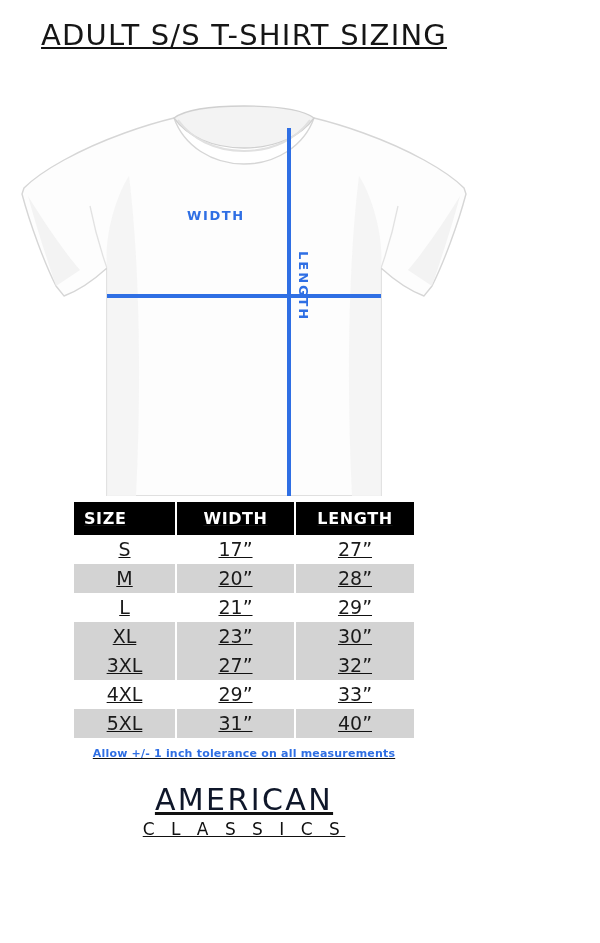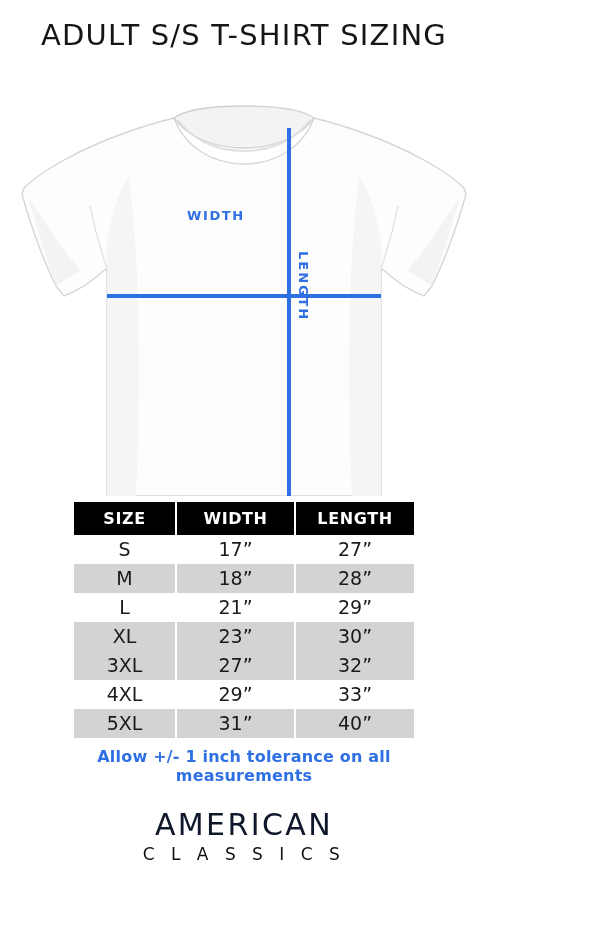--- a/index.html
+++ b/index.html
@@ -25,6 +25,7 @@
     display: flex;
     flex-direction: column;
     align-items: center;
+    text-decoration: underline;
   }
 
   

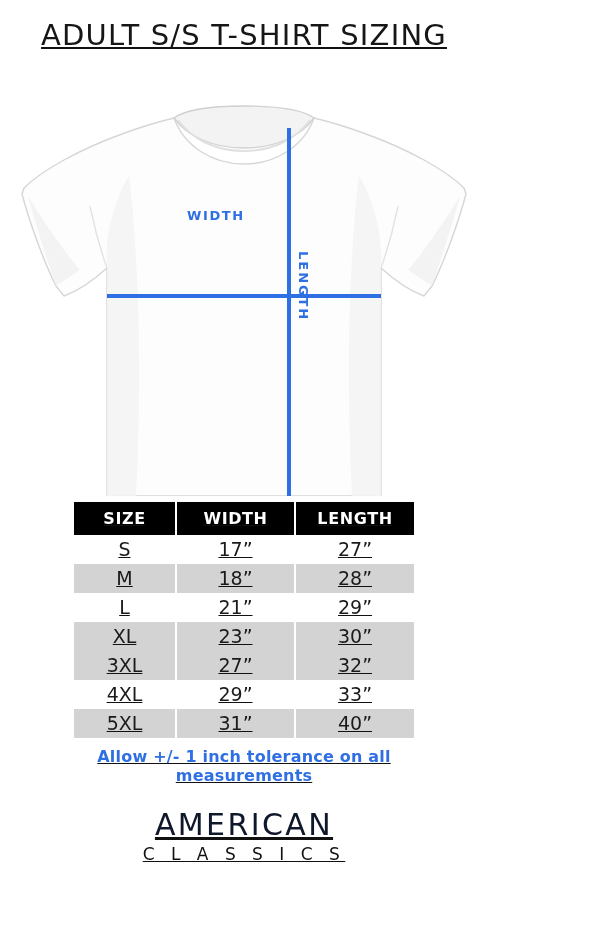--- a/index.html
+++ b/index.html
@@ -95,7 +95,8 @@
   }
   table.size-table th:last-child { border-right: none; }
   table.size-table th.col-size {
-    text-align: center;
+    text-align: left;
+    padding-left: 10px;
     width: 30%;
   }
   table.size-table td {

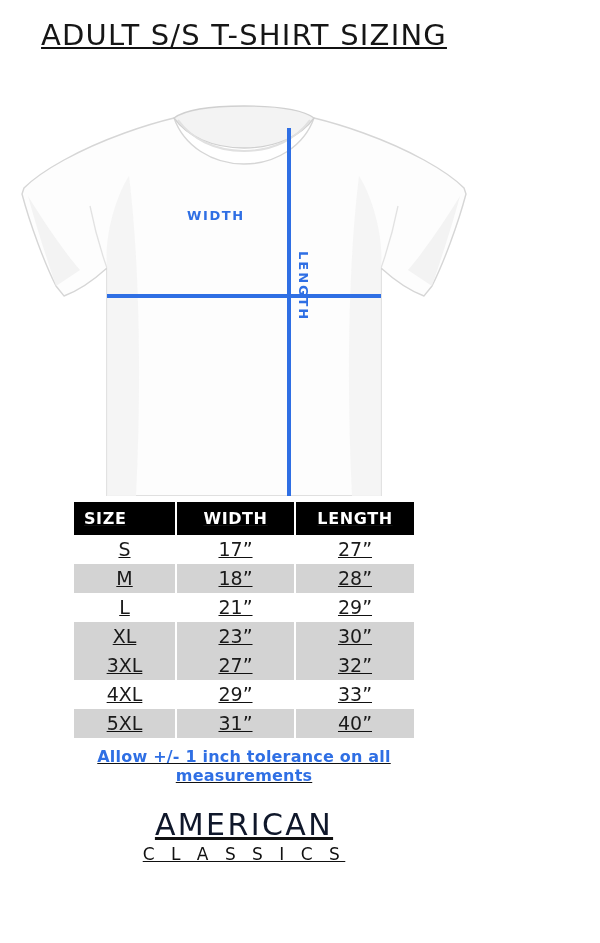--- a/index.html
+++ b/index.html
@@ -209,7 +209,7 @@
         </tr>
         <tr class="row-odd">
           <td>M</td>
-          <td>18”</td>
+          <td>20”</td>
           <td>28”</td>
         </tr>
         <tr class="row-even">

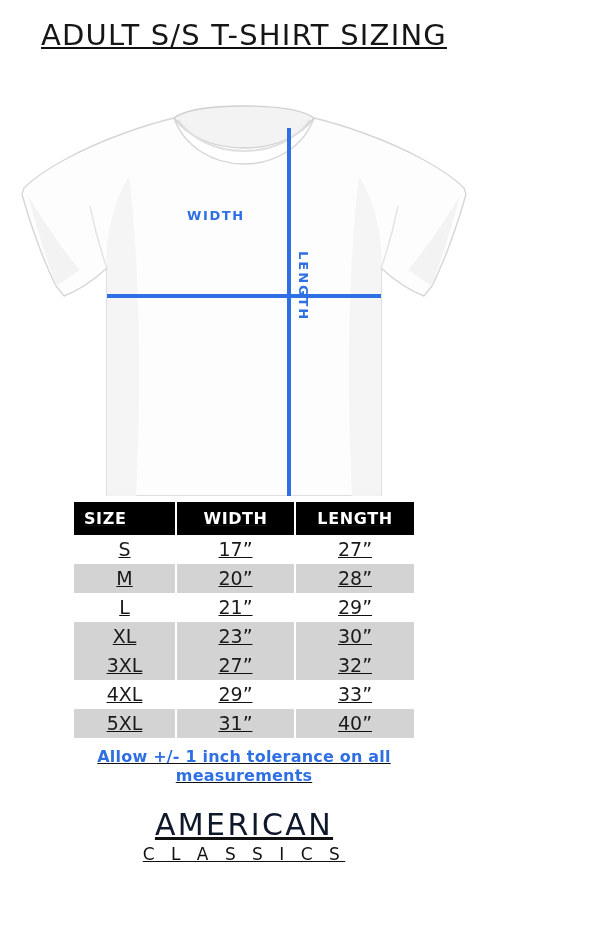--- a/index.html
+++ b/index.html
@@ -114,7 +114,7 @@
   .tolerance {
     margin-top: 9px;
     color: #2f6fe4;
-    font-size: 16px;
+    font-size: 11px;
     font-weight: bold;
     text-align: center;
     letter-spacing: 0.2px;

